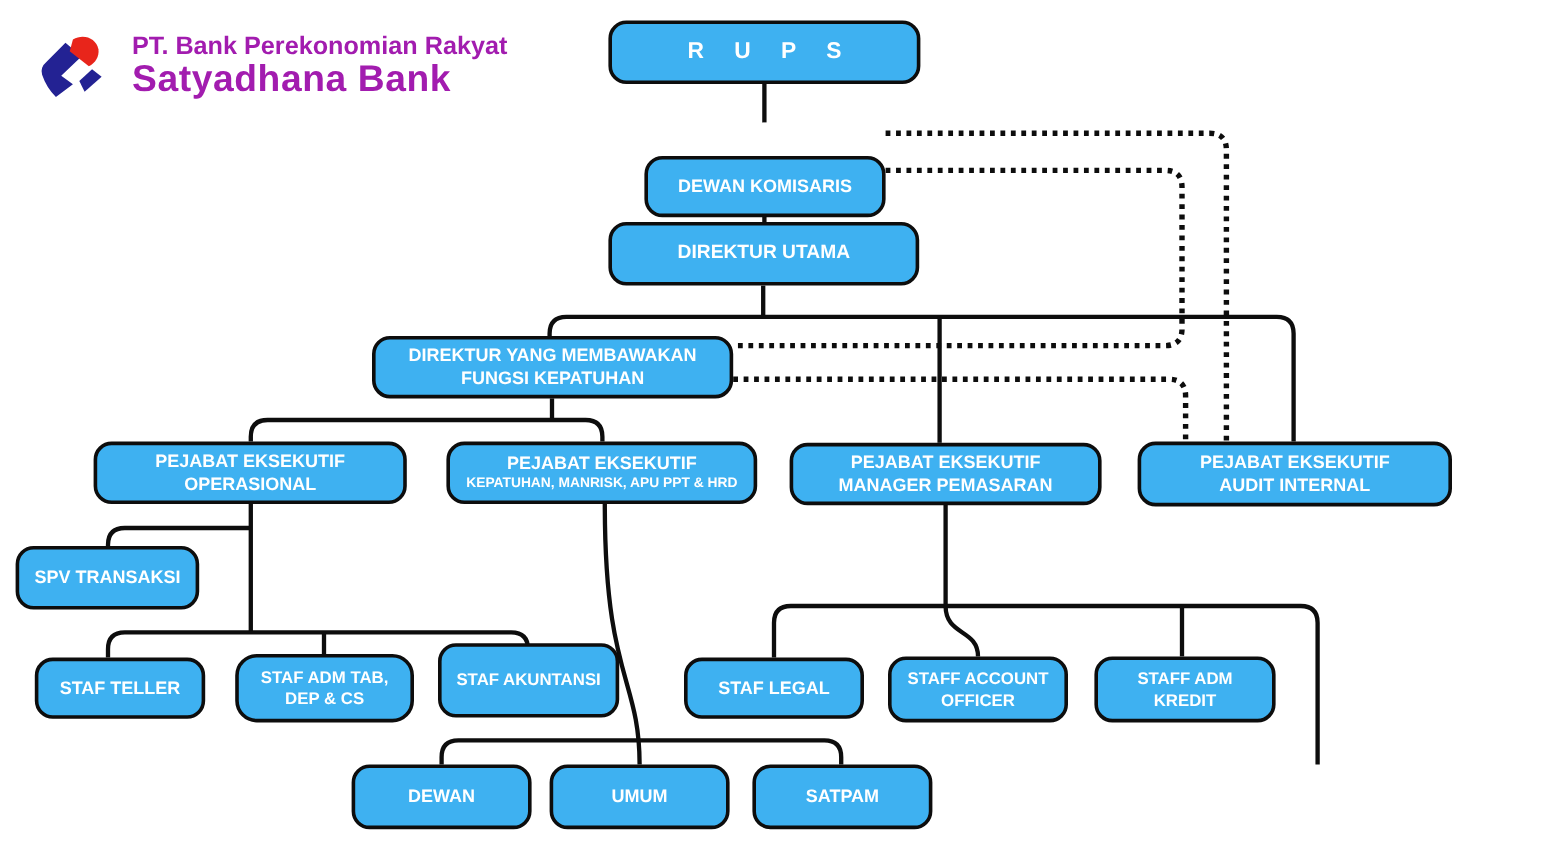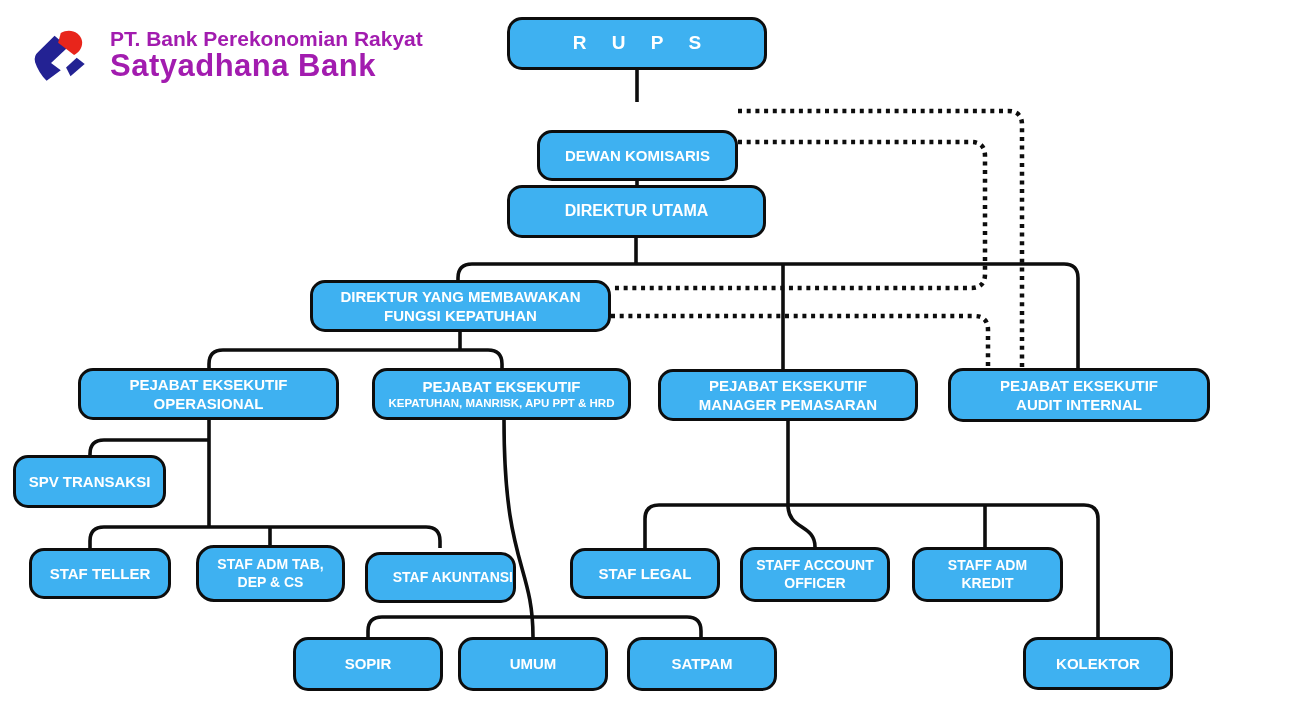--- a/index.html
+++ b/index.html
@@ -132,7 +132,7 @@
 DEP &amp; CS</span>
   </div>
 
-  <div class="node fs14" style="left:365px;top:552px;width:151px;height:51px;align-items:flex-end;">
+  <div class="node fs14" style="left:365px;top:536px;width:151px;height:62px;">
     <span>STAF AKUNTANSI</span>
   </div>
 

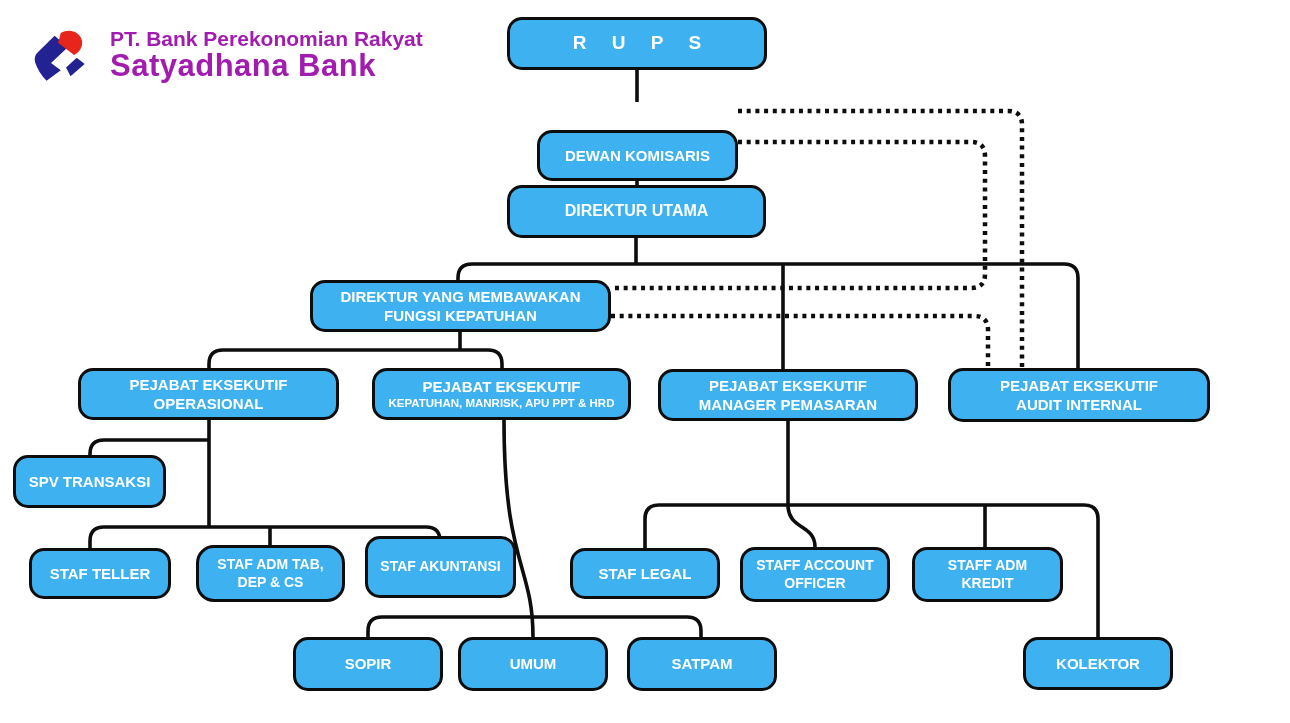--- a/index.html
+++ b/index.html
@@ -151,7 +151,7 @@
   </div>
 
   <div class="node" style="left:293px;top:637px;width:150px;height:54px;">
-    <span>SOPIR</span>
+    <span>DEWAN</span>
   </div>
 
   <div class="node" style="left:458px;top:637px;width:150px;height:54px;">

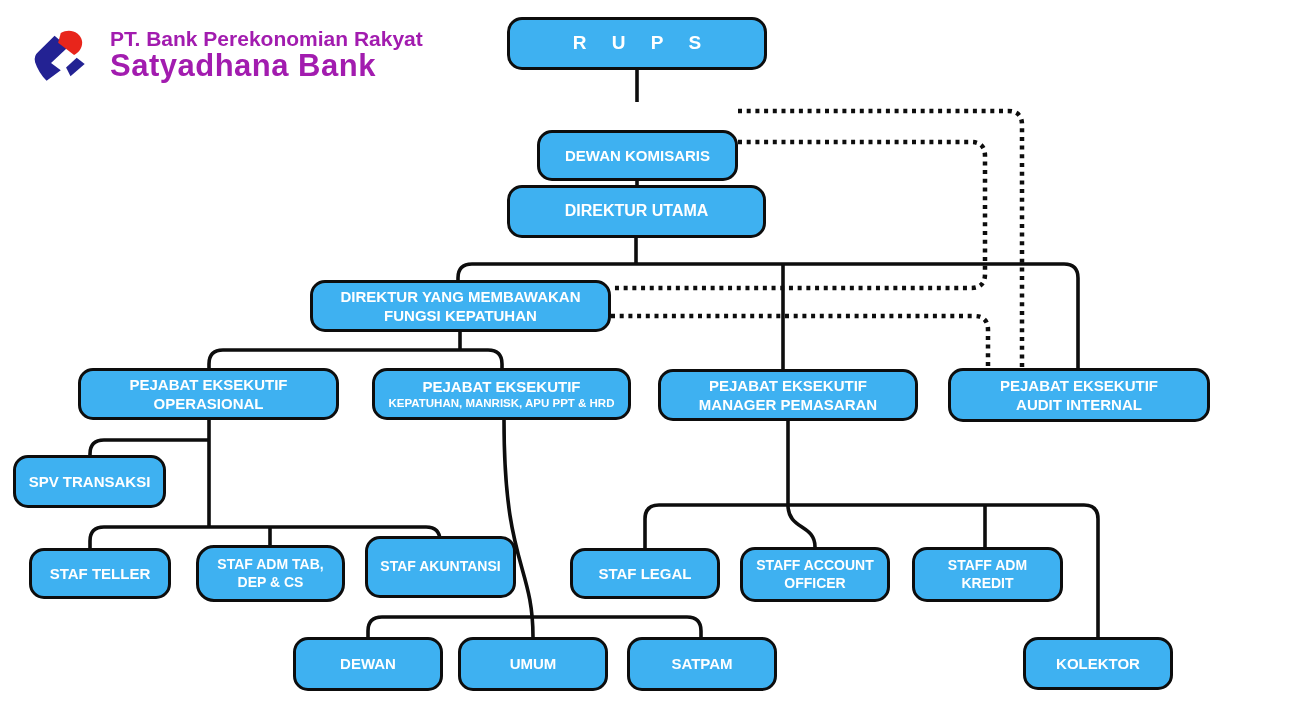--- a/index.html
+++ b/index.html
@@ -162,9 +162,6 @@
     <span>SATPAM</span>
   </div>
 
-  <div class="node" style="left:1023px;top:637px;width:150px;height:53px;">
-    <span>KOLEKTOR</span>
-  </div>
 
 </div>
 

